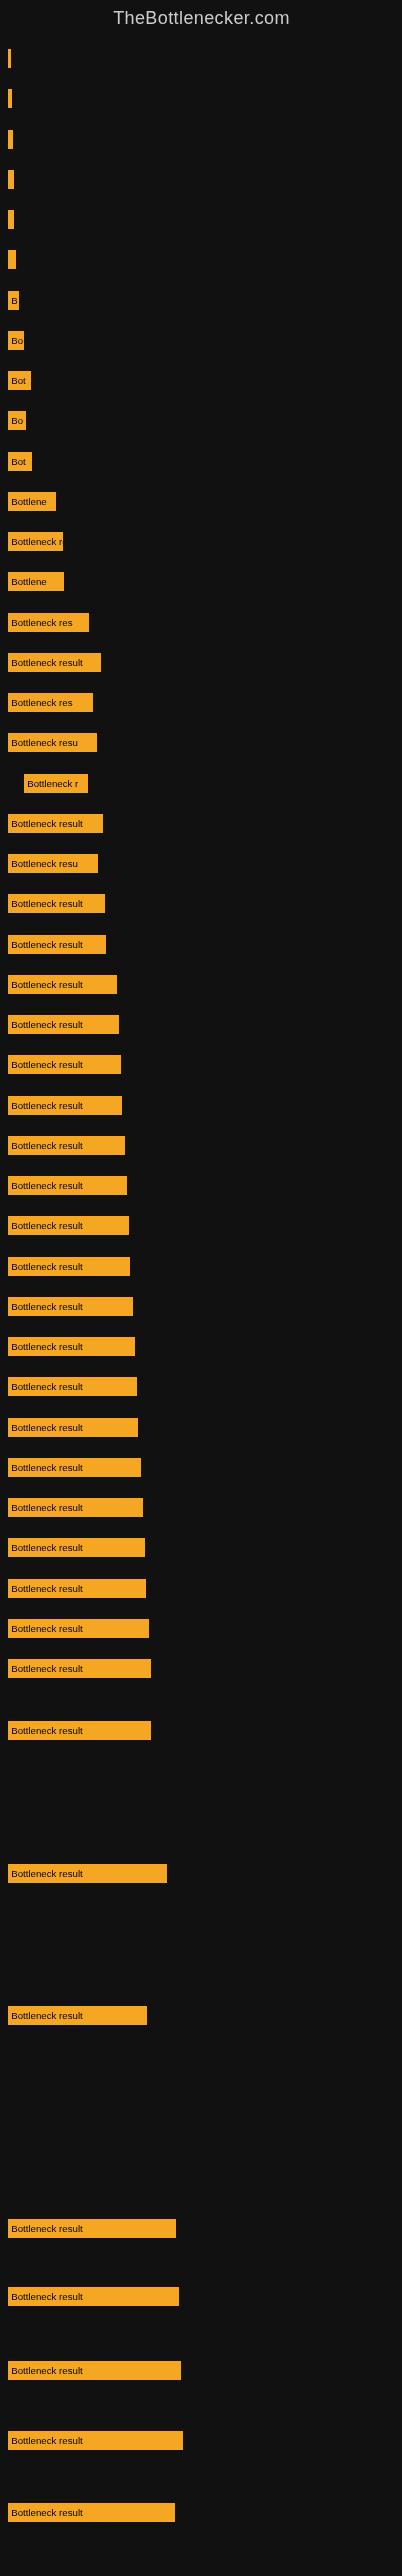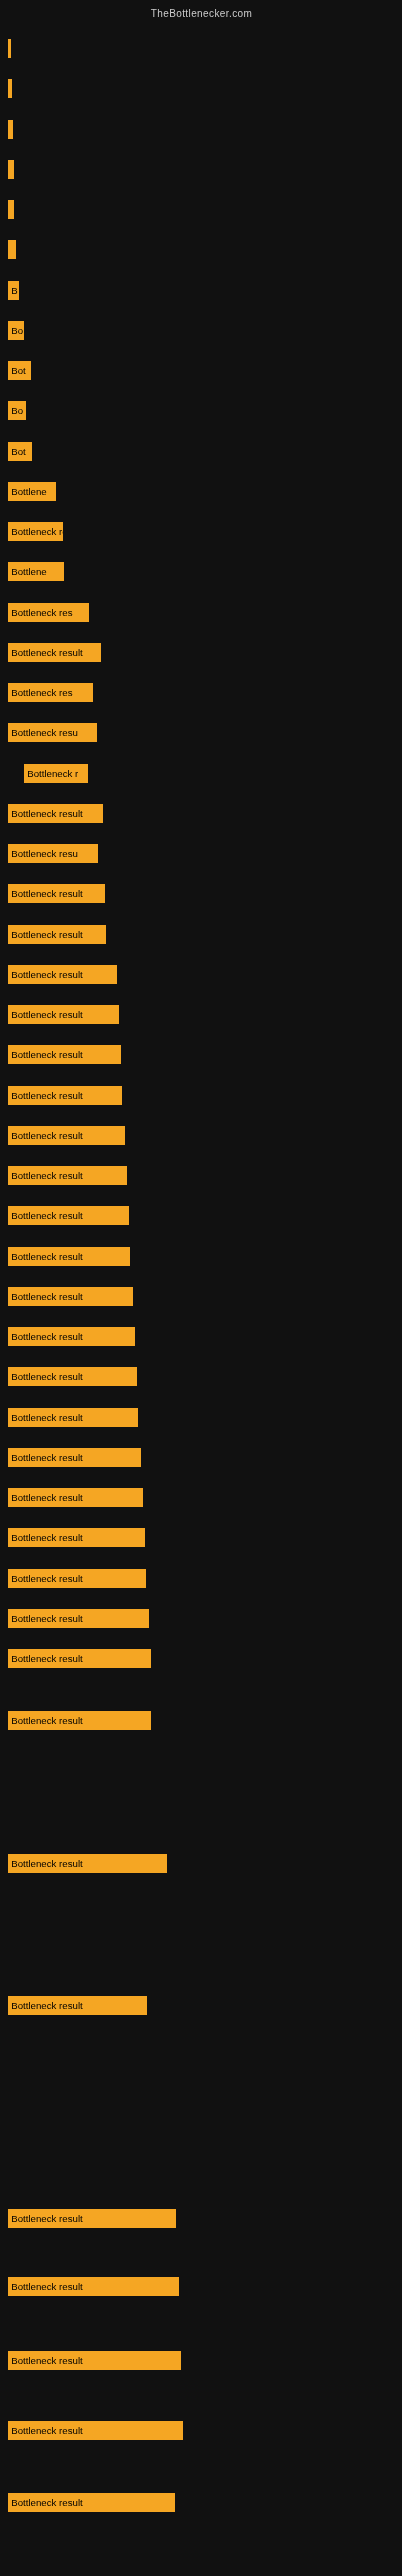--- a/index.html
+++ b/index.html
@@ -16,7 +16,7 @@
     }
     .site-title {
       color: #cccccc;
-      font-size: 10px;
+      font-size: 18px;
       text-align: center;
       padding: 8px 0 4px 0;
       letter-spacing: 0.4px;

